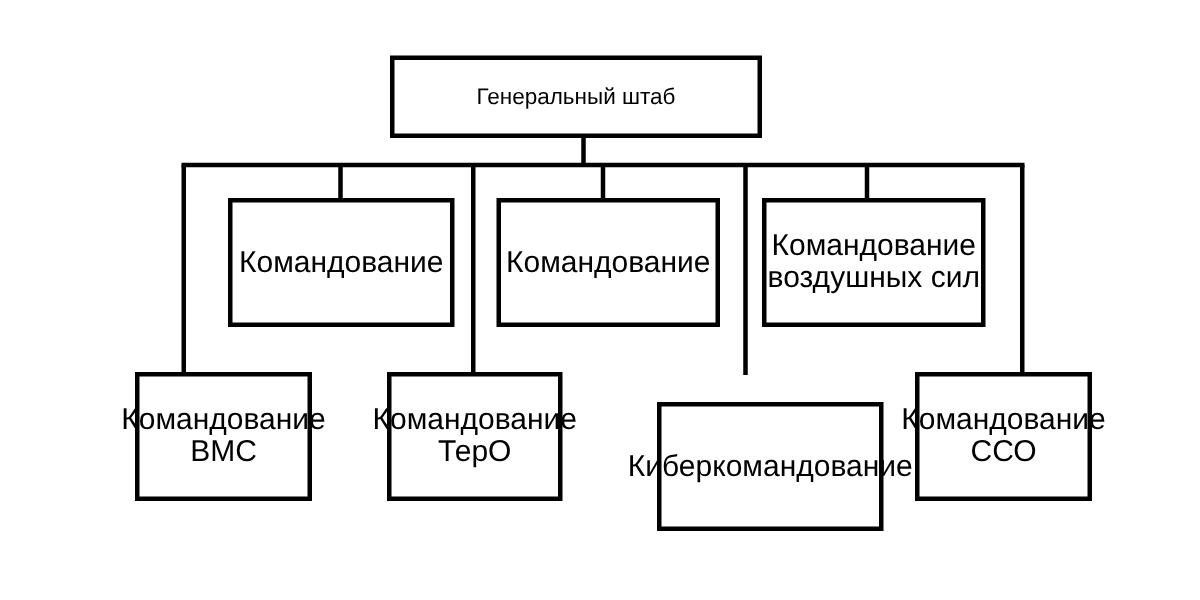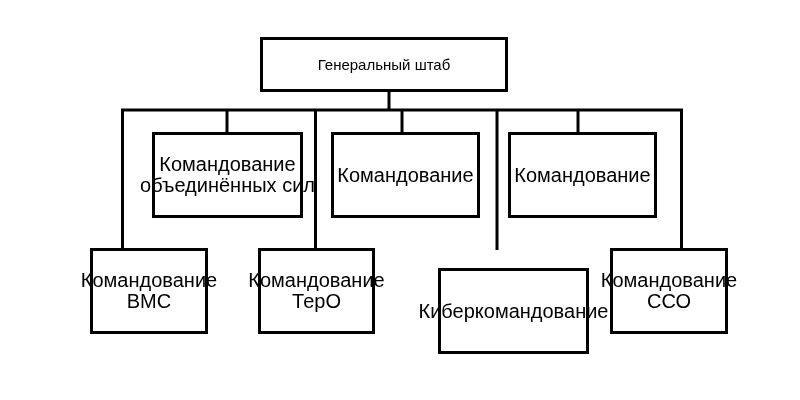--- a/index.html
+++ b/index.html
@@ -83,7 +83,6 @@
 
   <div class="node n-joint">
     <span>Командование</span>
-    <span>объединённых сил</span>
   </div>
 
   <div class="node n-ground">

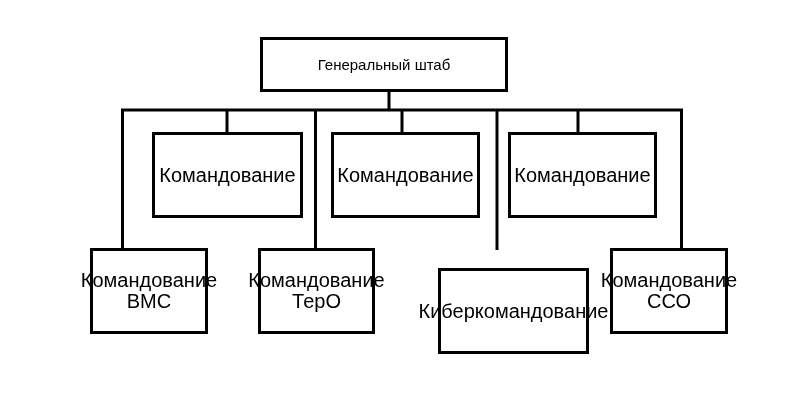--- a/index.html
+++ b/index.html
@@ -91,6 +91,7 @@
 
   <div class="node n-air">
     <span>Командование</span>
+    <span>воздушных сил</span>
   </div>
 
   <div class="node n-navy">

